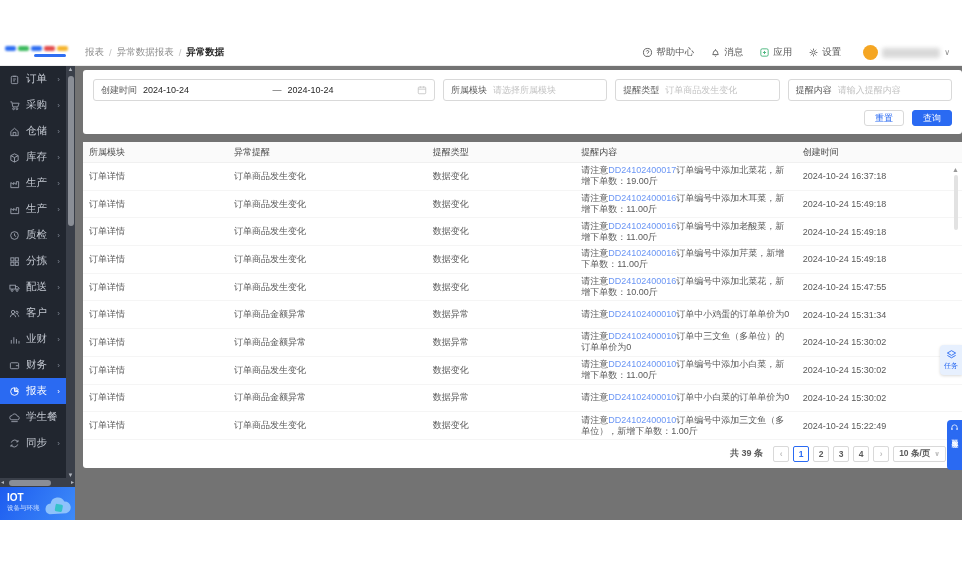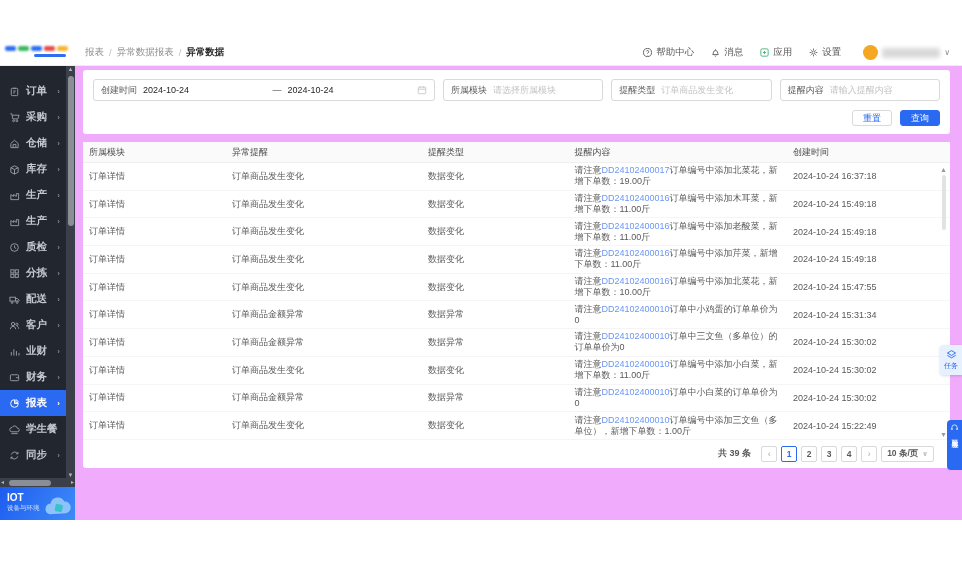--- a/index.html
+++ b/index.html
@@ -31,7 +31,7 @@
 
   
   .sidebar { position:relative; flex:0 0 75px; background:#21262f; height:100%; color:#c3c8d1; }
-  .menu { padding-top:12px;font-weight:bold; }
+  .menu { padding-top:0; }
   .menu-item { height:26px; display:flex; align-items:center; padding:0 6px 0 9px; font-size:10.5px;
                cursor:pointer; position:relative; width:66px; }
   .menu-item .micon { width:11px; height:11px; margin-right:6px; color:#9aa0ac; flex:0 0 11px; }

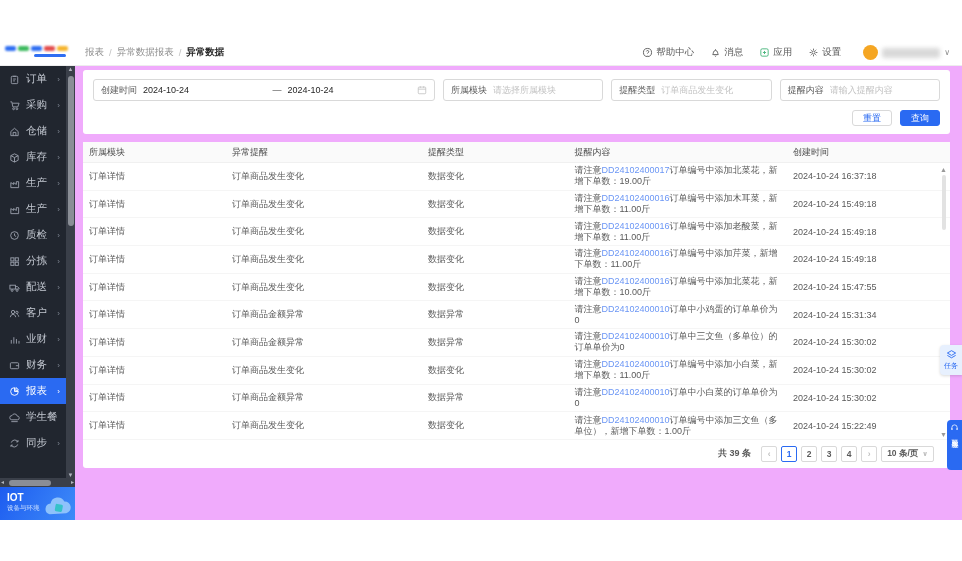--- a/index.html
+++ b/index.html
@@ -56,7 +56,7 @@
   .iot-cloud { position:absolute; right:3px; bottom:2px; width:30px; height:22px; }
 
   
-  .main { flex:1; background:#f0abfc; height:100%; position:relative; padding:4px 12px 0 8px; overflow:hidden; }
+  .main { flex:1; background:#737373; height:100%; position:relative; padding:4px 0 0 8px; overflow:hidden; }
 
   .filter-card { background:#fff; border-radius:3px; padding:9px 10px 8px 10px; }
   .filter-row { display:flex; gap:8px; }

